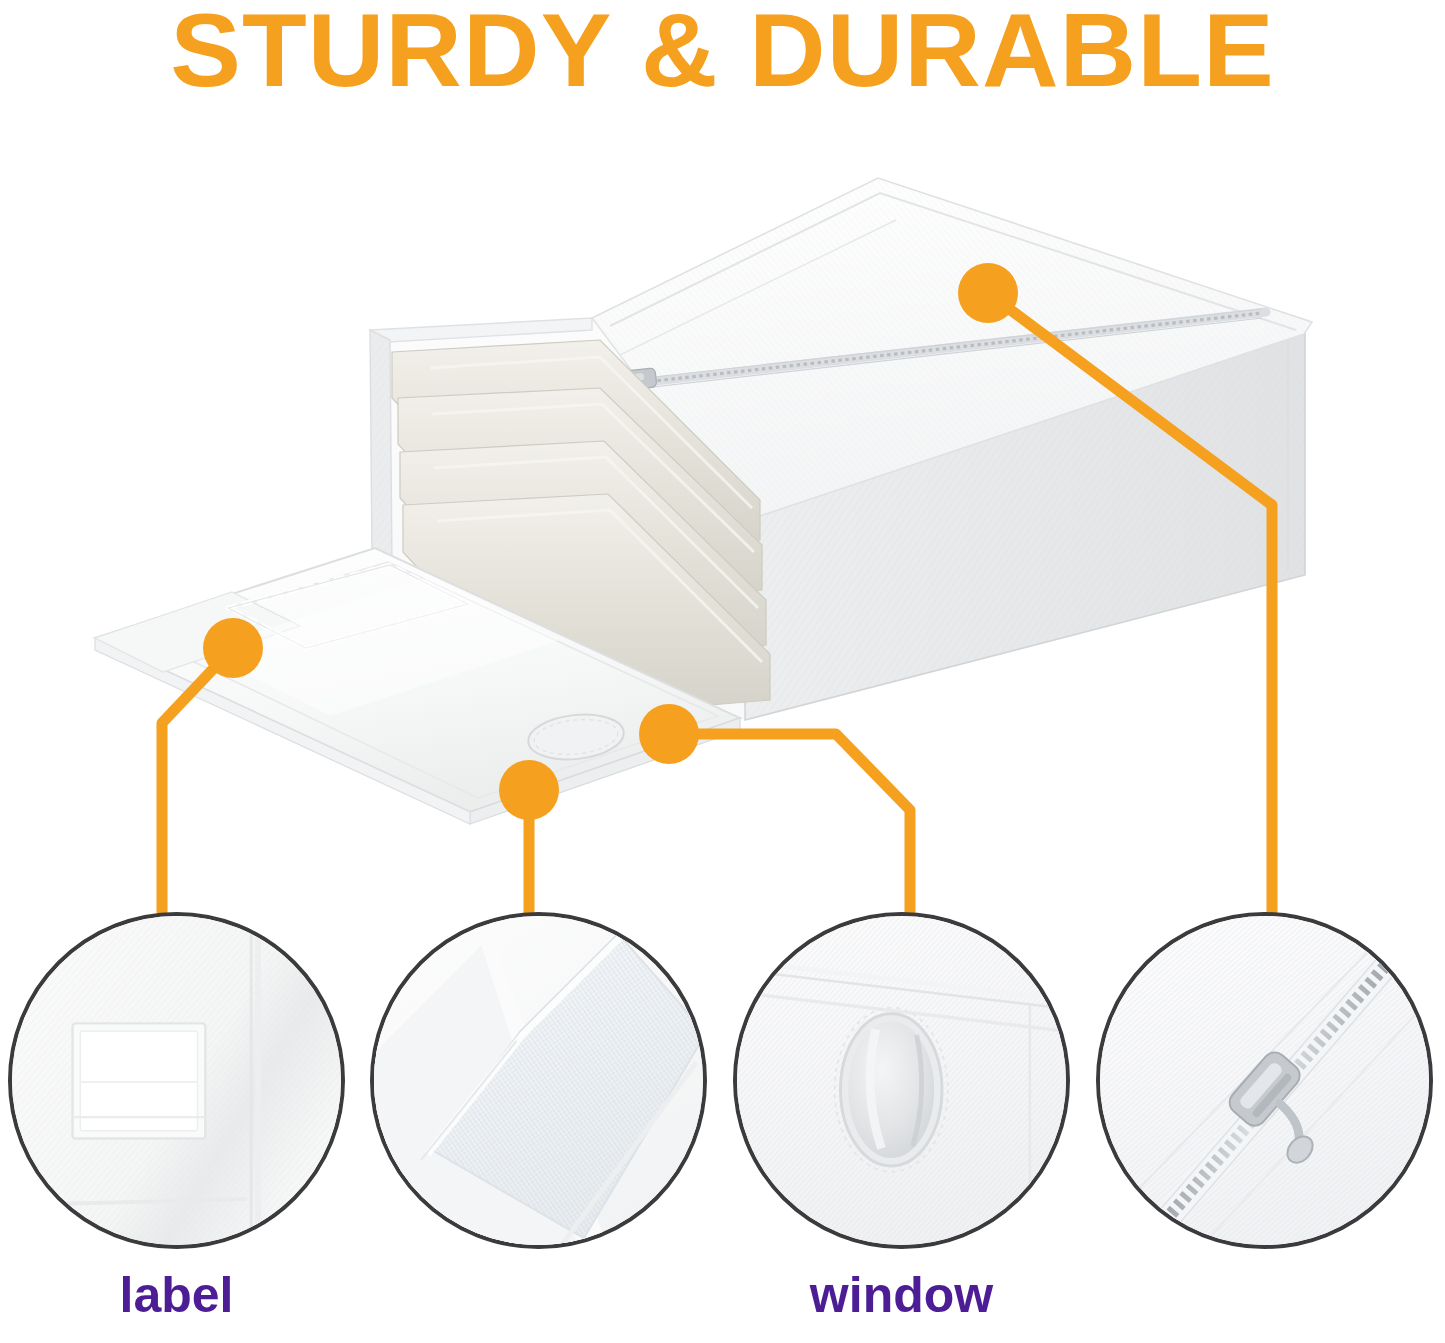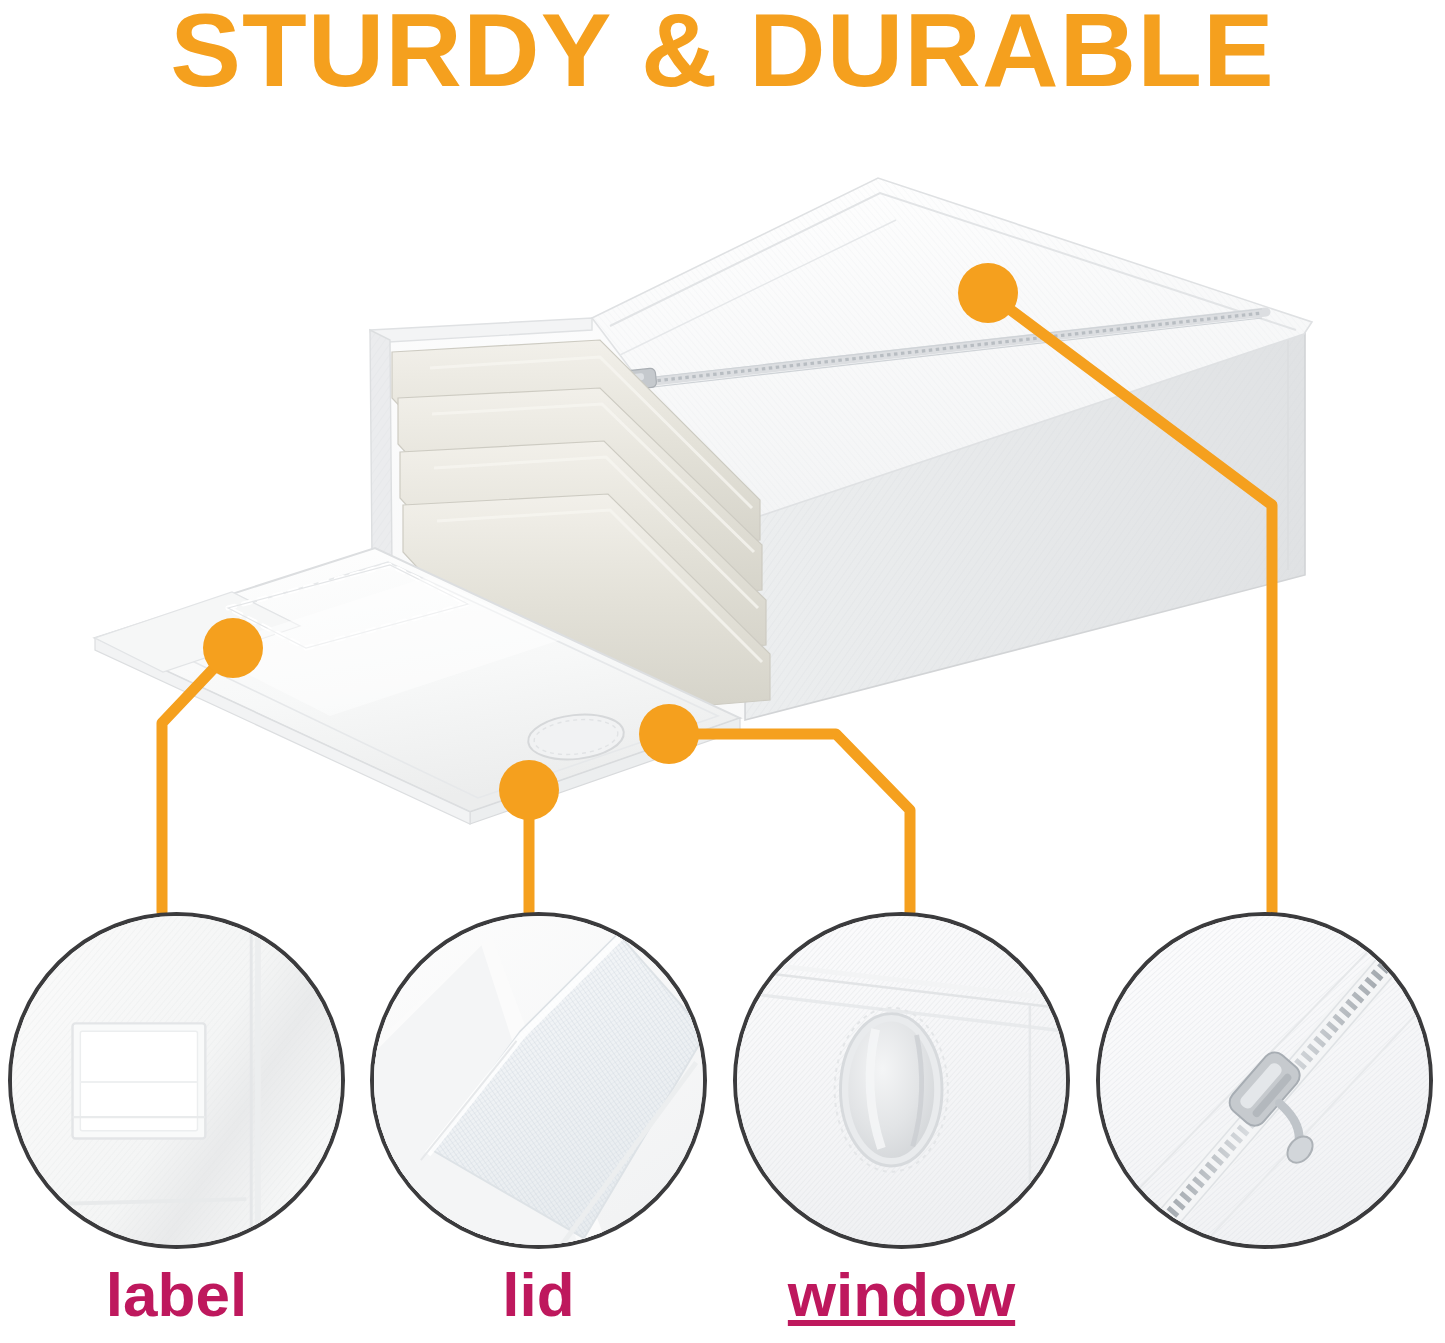--- a/index.html
+++ b/index.html
@@ -52,9 +52,9 @@
     text-align:center;
     font-family:"Liberation Sans", sans-serif;
     font-weight:bold;
-    font-size:62px;
+    font-size:50px;
     line-height:74px;
-    color:#be185d;
+    color:#4c1d95;
     white-space:nowrap;
   }
 </style>

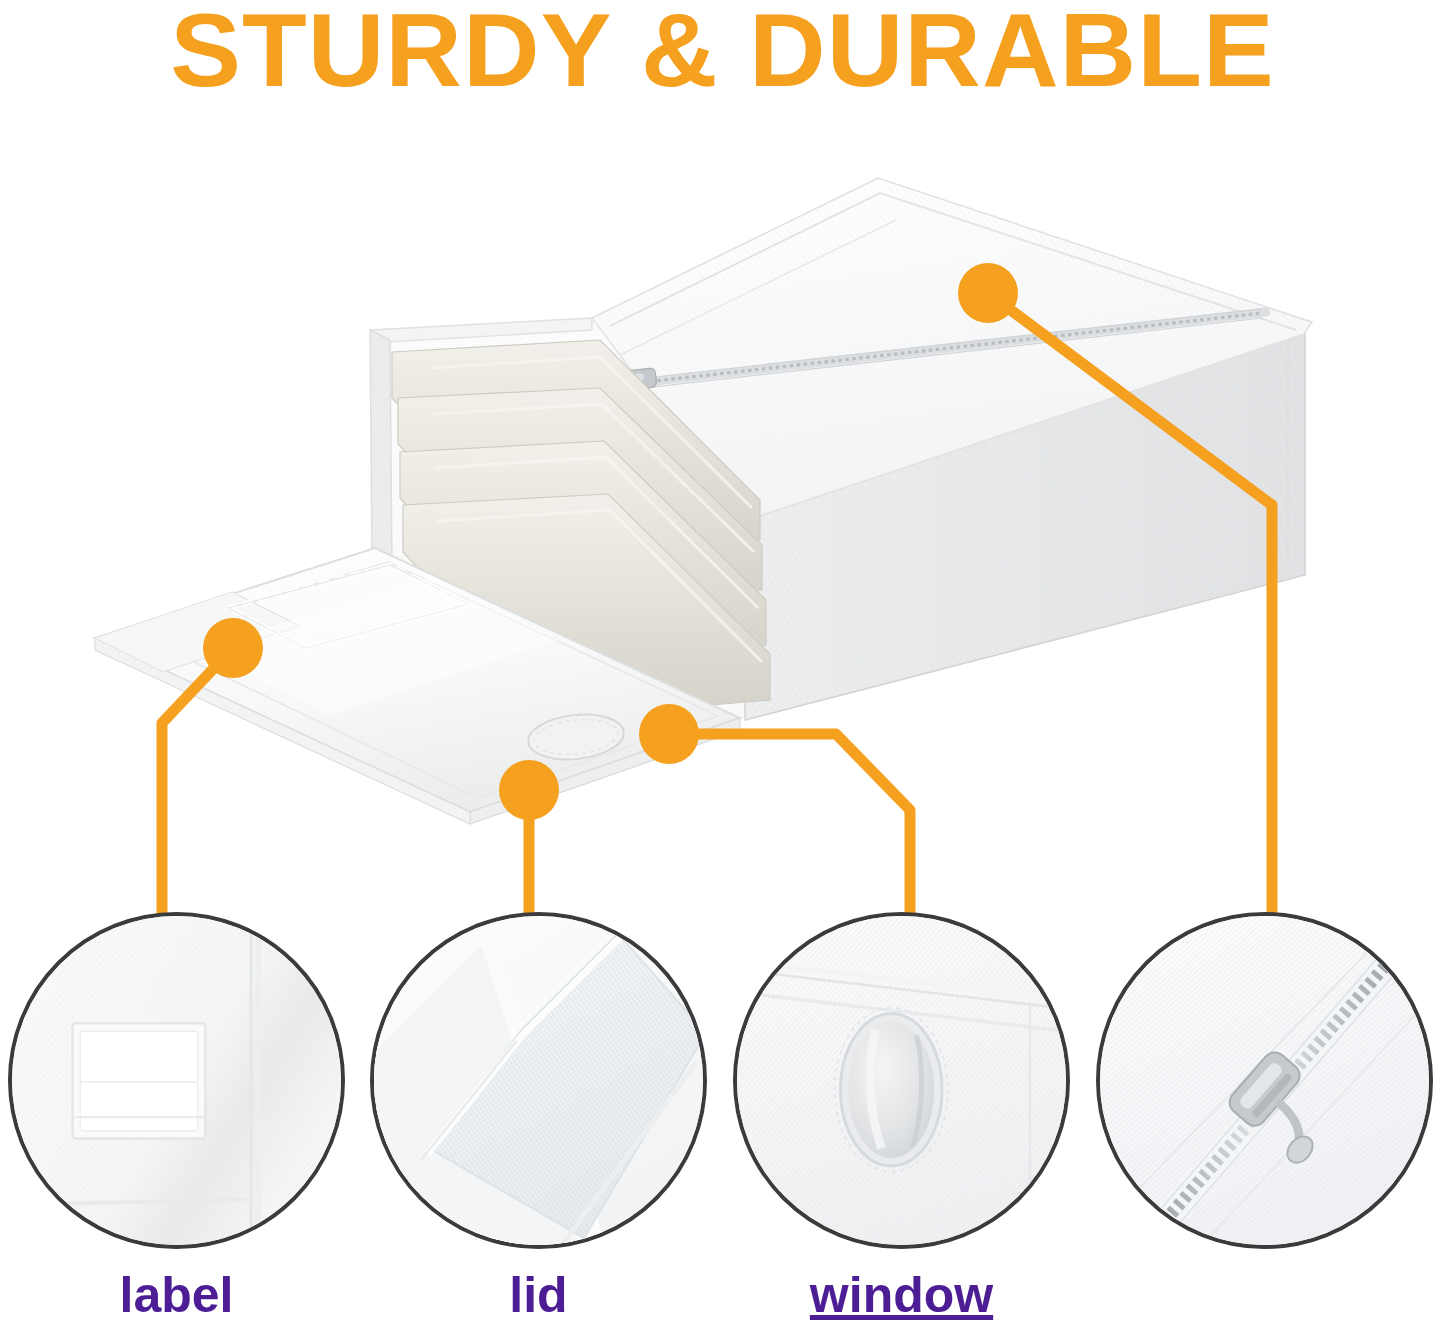--- a/index.html
+++ b/index.html
@@ -336,7 +336,6 @@
   </div>
 
   <div class="caption" style="left:8px;">label</div>
-  <div class="caption" style="left:370px;">lid</div>
   <div class="caption" style="left:733px;text-decoration:underline;">window</div>
 
 </div>

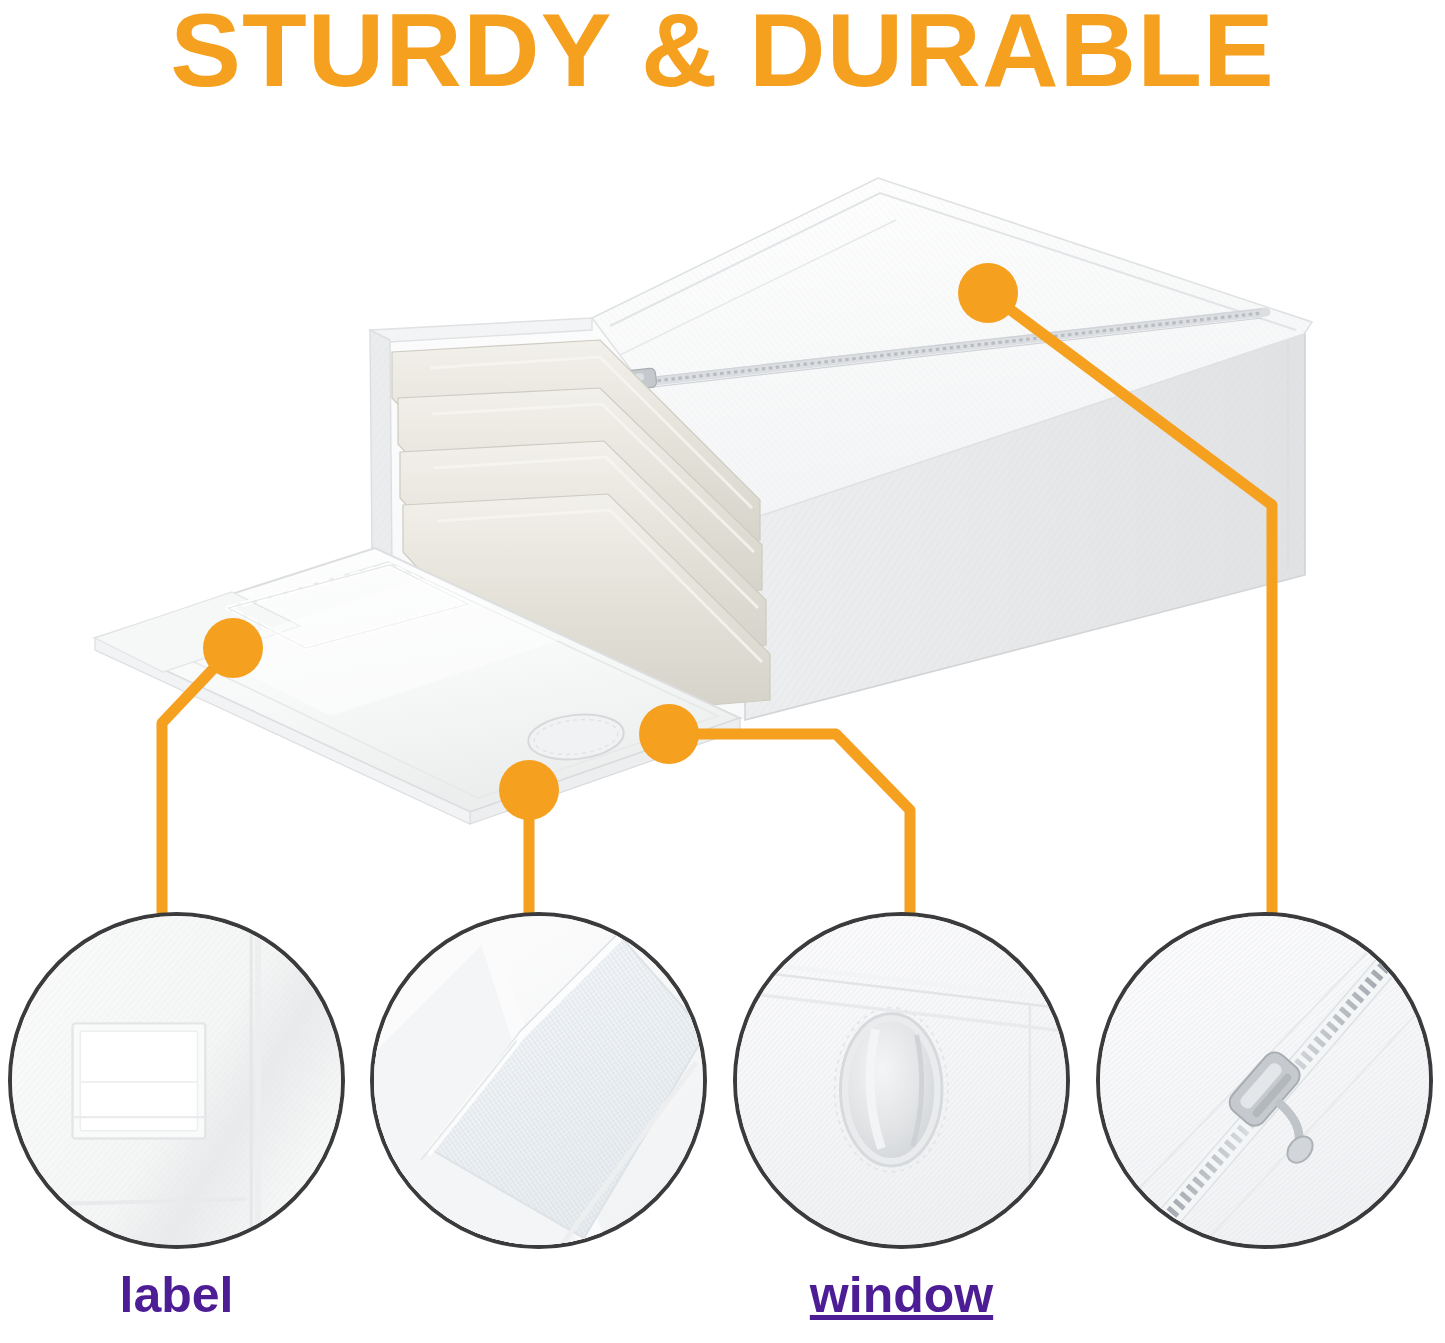--- a/index.html
+++ b/index.html
@@ -336,7 +336,7 @@
   </div>
 
   <div class="caption" style="left:8px;">label</div>
-  <div class="caption" style="left:733px;text-decoration:underline;">window</div>
+  <div class="caption" style="left:733px;">window</div>
 
 </div>
 

